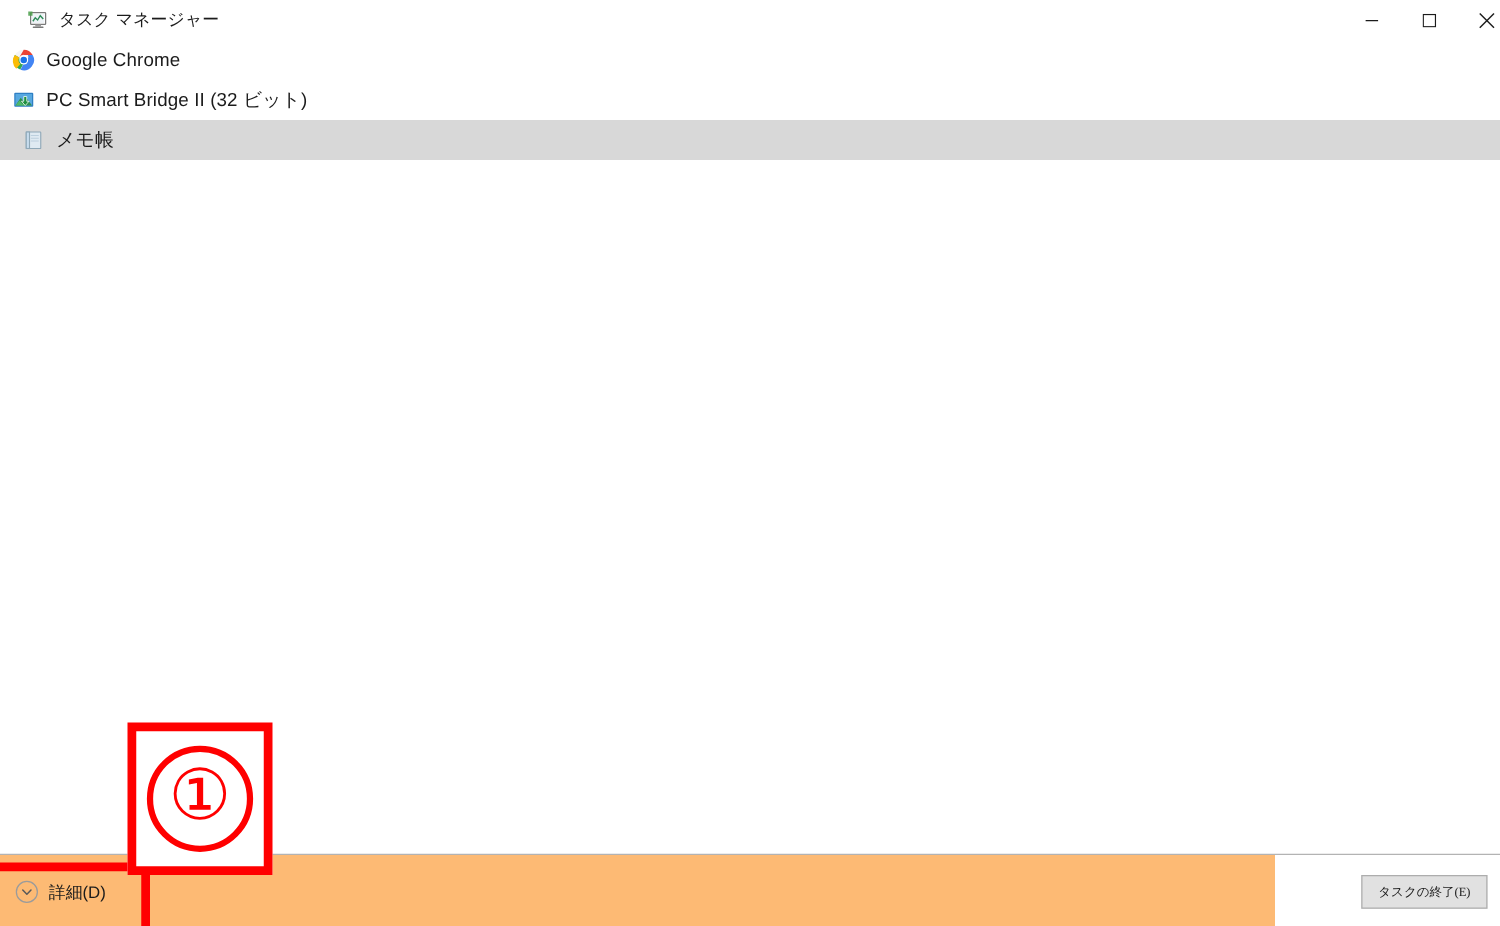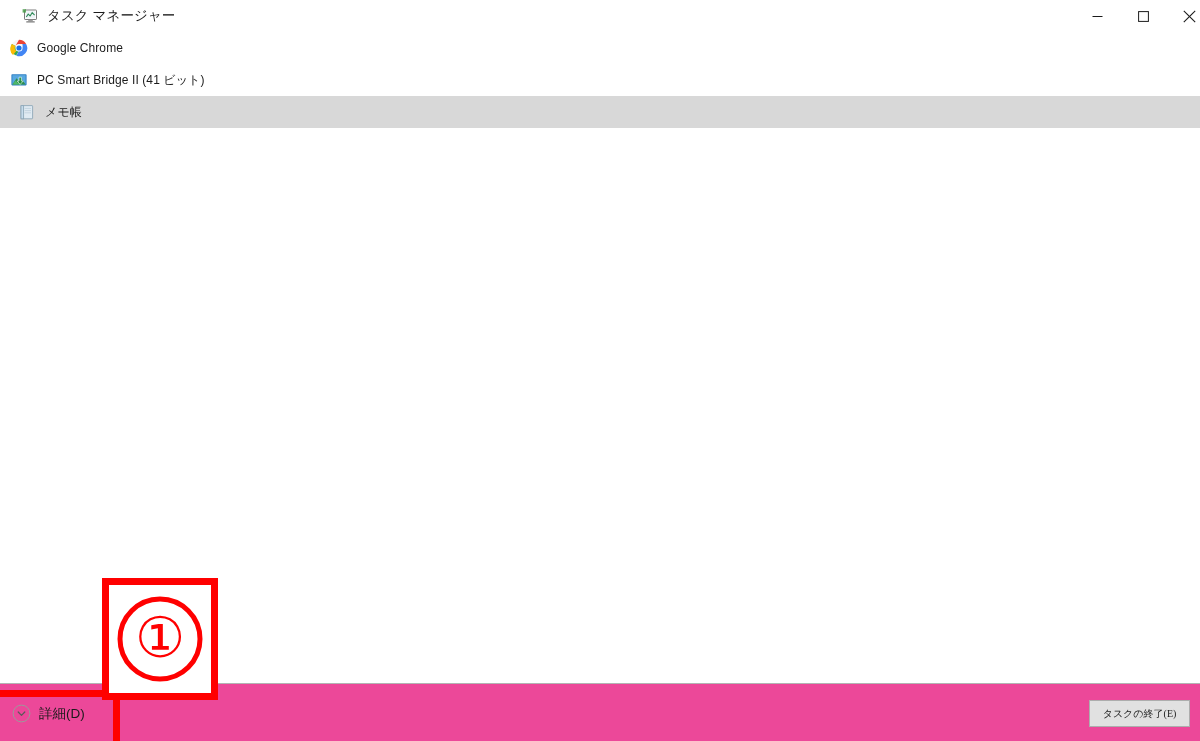--- a/index.html
+++ b/index.html
@@ -82,7 +82,7 @@
     flex: 0 0 18px;
   }
   .proc-label {
-    font-size: 12px;
+    font-size: 15px;
     color: #1b1b1b;
     white-space: nowrap;
     letter-spacing: 0.1px;

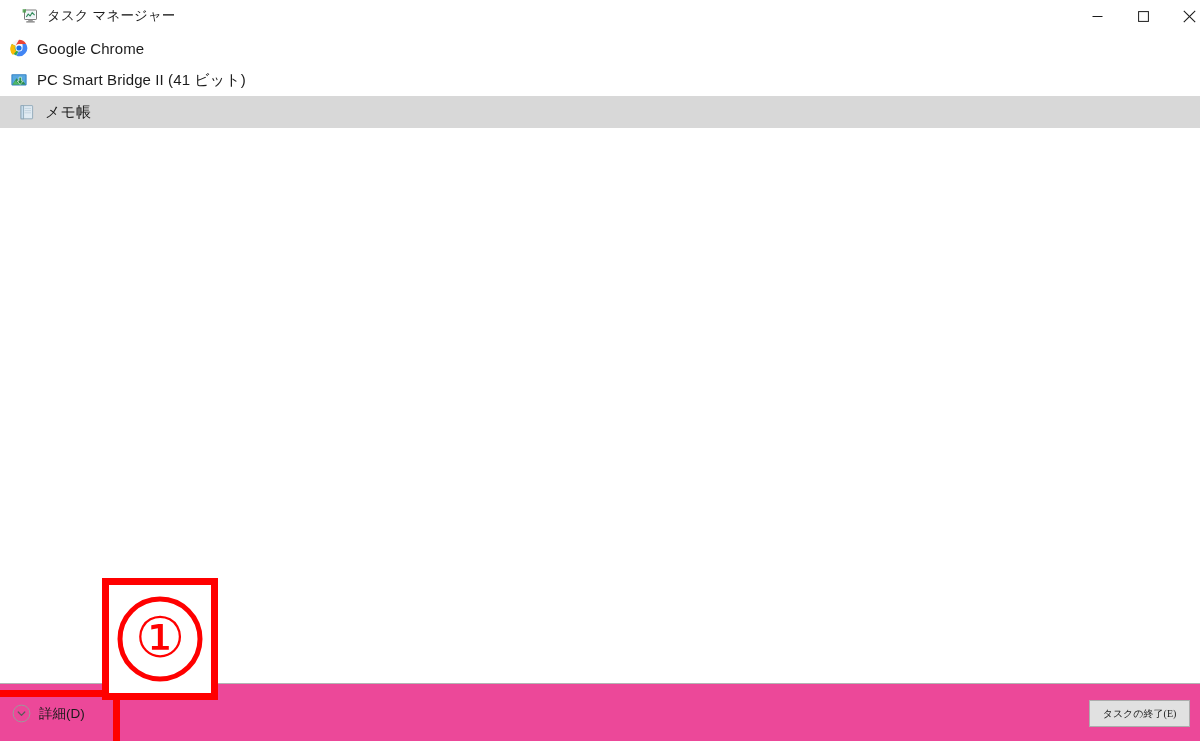--- a/index.html
+++ b/index.html
@@ -248,7 +248,7 @@
           <path d="M9.0 6.2 L11.4 6.2 L11.4 10.0 L13.2 10.0 L10.2 13.4 L7.2 10.0 L9.0 10.0 Z" fill="#1f8f3f" stroke="#ffffff" stroke-width="0.6"></path>
         </svg>
       </span>
-      <span class="proc-label">PC Smart Bridge II (41 ビット)</span>
+      <span class="proc-label">PC Smart Bridge II (32 ビット)</span>
     </div>
 
     <div class="proc-row selected">

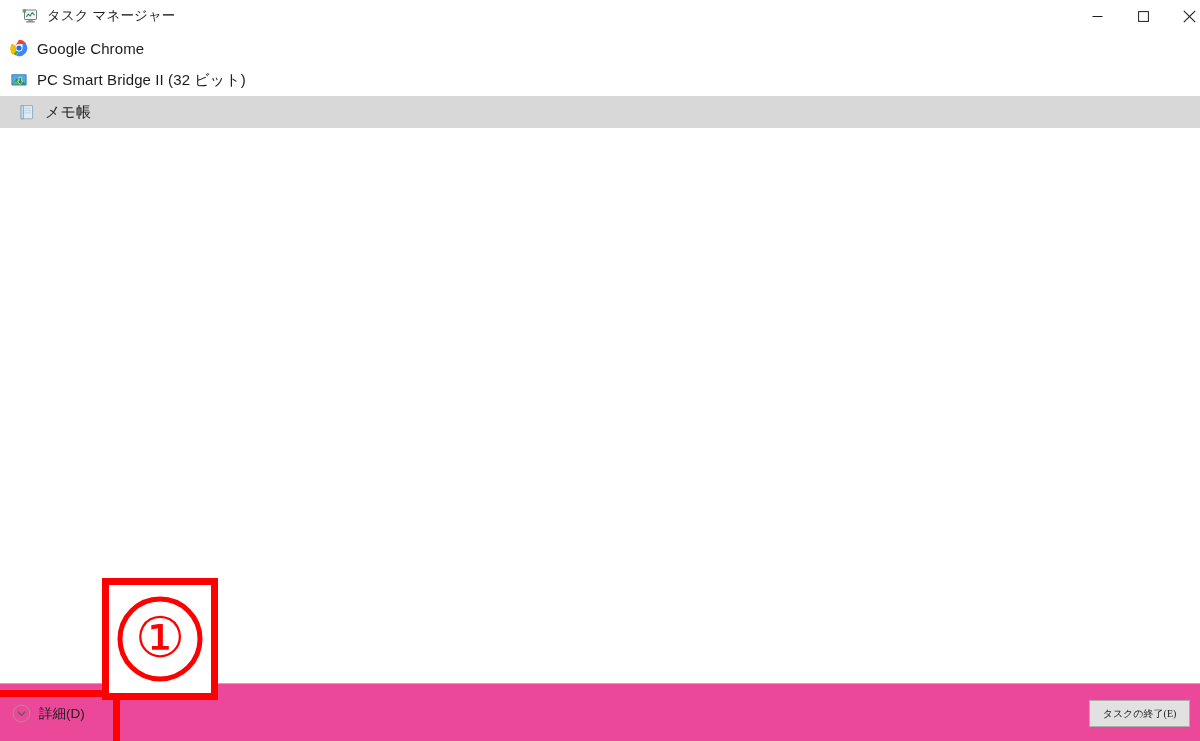--- a/index.html
+++ b/index.html
@@ -102,9 +102,9 @@
   .footer {
     position: absolute;
     left: 0; top: 684px;
-    width: 1200px;
+    width: 1020px;
     height: 57px;
-    background: #ec4899;
+    background: #fdba74;
   }
   .details-btn {
     position: absolute;

